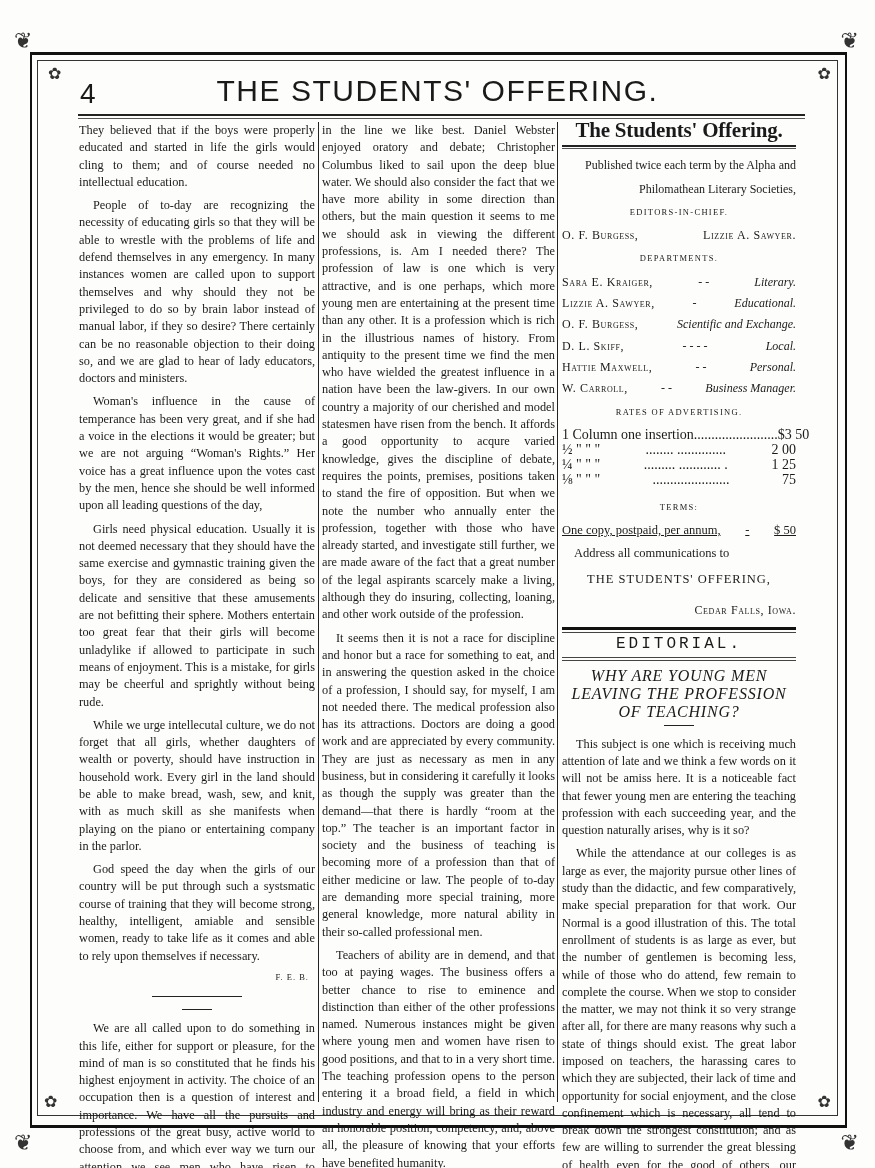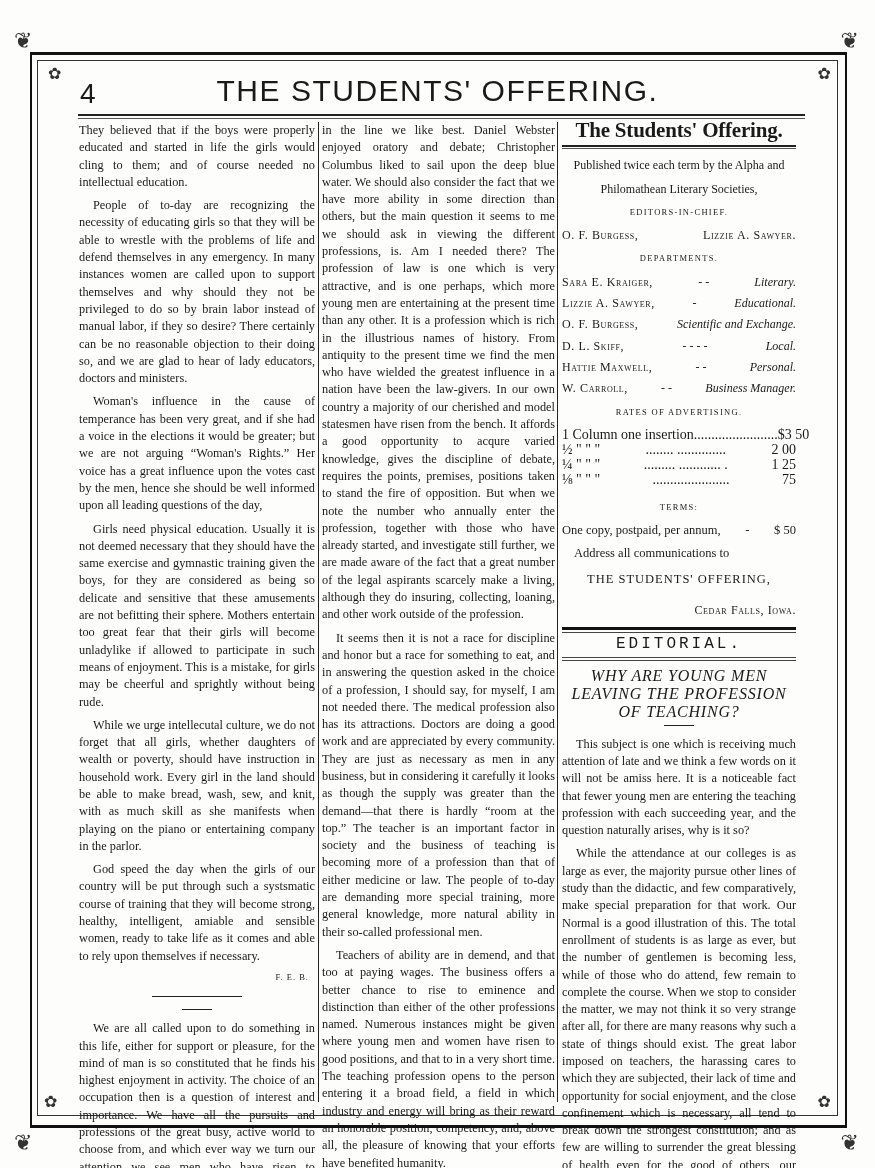--- a/index.html
+++ b/index.html
@@ -43,7 +43,7 @@
 
   .pub-title { font-size:21px; font-weight:bold; text-align:center; margin:0 0 6px 0; white-space:nowrap; letter-spacing:-0.2px; }
   .double-rule { border-top:2px solid #222; border-bottom:1px solid #555; height:1px; margin:0 0 8px 0; }
-  .center { text-align:center; }
+  .center { text-align:right; }
   .smallcaps-h { font-size:8.5px; letter-spacing:1.3px; text-align:center; margin:6px 0 6px 0; }
   .row { display:flex; justify-content:space-between; white-space:nowrap; margin:0 0 4px 0; font-size:12px; }
   .sc { font-variant:small-caps; letter-spacing:0.6px; }

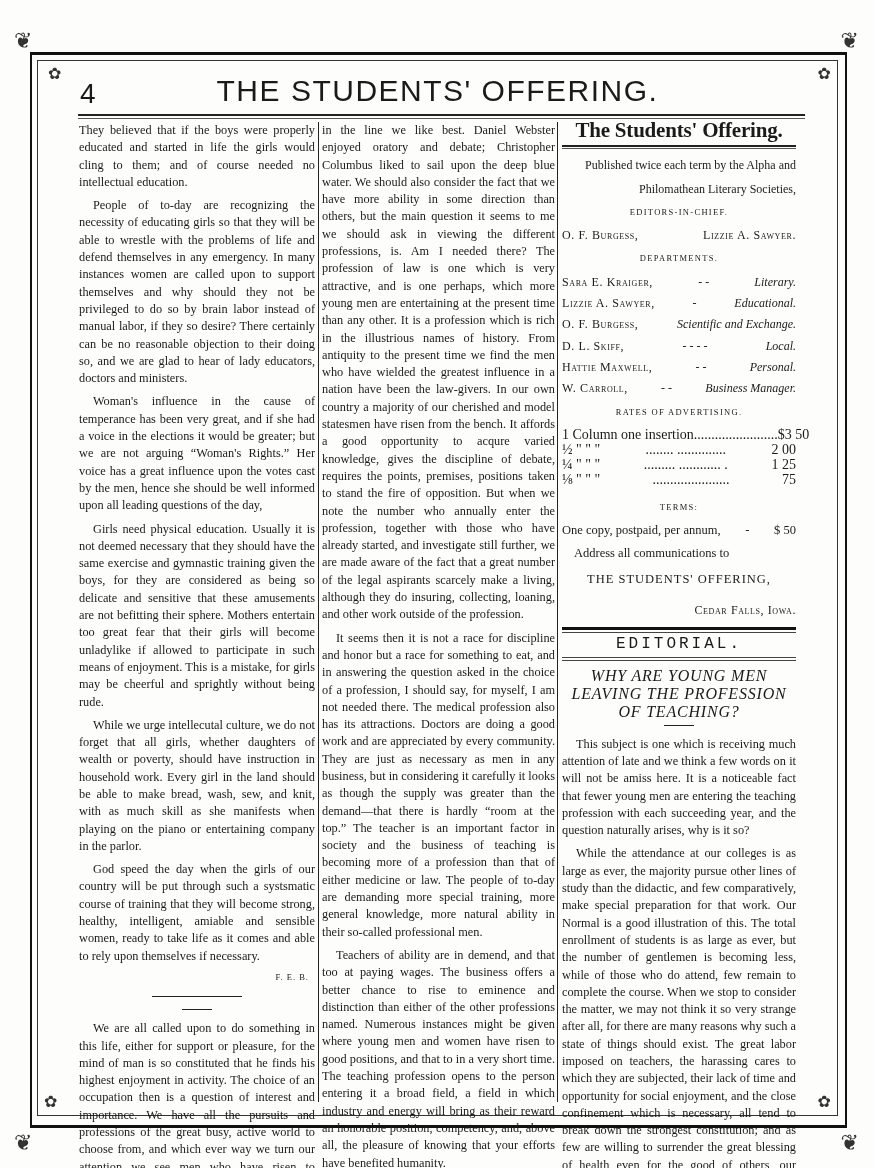--- a/index.html
+++ b/index.html
@@ -163,7 +163,7 @@
   </div>
 
   <div class="smallcaps-h" style="margin-top:12px;">TERMS:</div>
-  <div class="row" style="font-size:12.5px;">
+  <div class="row" style="font-size:12.5px;text-decoration:underline;">
     <span>One copy, postpaid, per annum,</span>
     <span>-</span>
     <span>$ 50</span>

